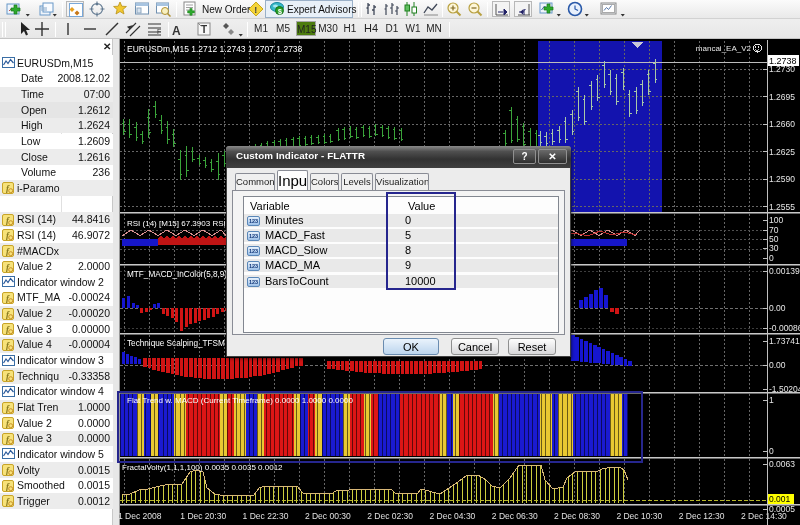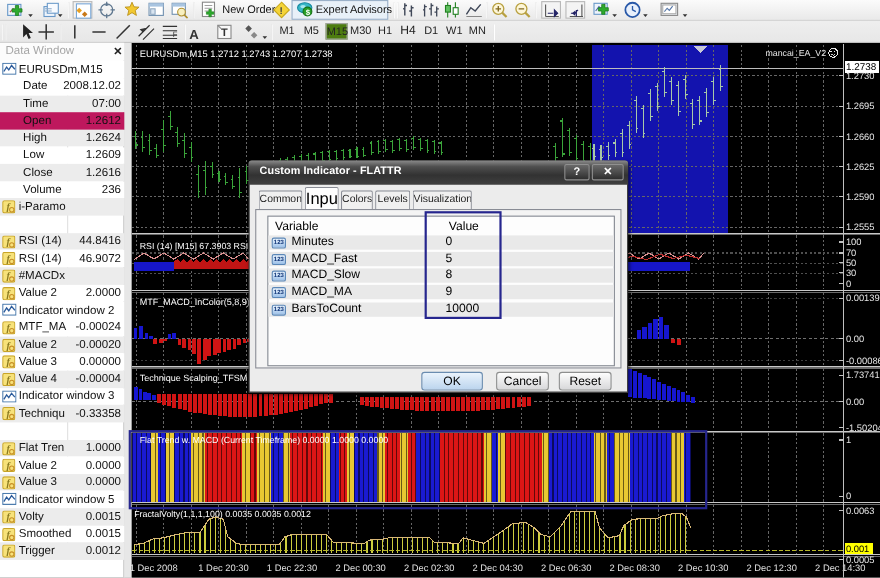--- a/index.html
+++ b/index.html
@@ -1055,7 +1055,6 @@
 </div>
 
 <div class="abs" style="left:0;top:39px;width:113px;height:486px;background:#ffffff;border-right:1px solid #c8c8c8;font-size:10.5px;color:#111;z-index:2">
-  <div class="abs" style="left:0;top:0;width:113px;height:16px;background:#fcfcfc;color:#a6a6a6;padding-left:5px;line-height:15px">Data Window</div>
   <div class="abs" style="left:103px;top:2px;color:#222;font-weight:bold;font-size:10px">✕</div>
   <div class="abs" style="left:61px;top:16px;width:1px;height:450px;background:#e0e0e0"></div>
   <div class="abs" style="left:0;top:-39px;width:113px">

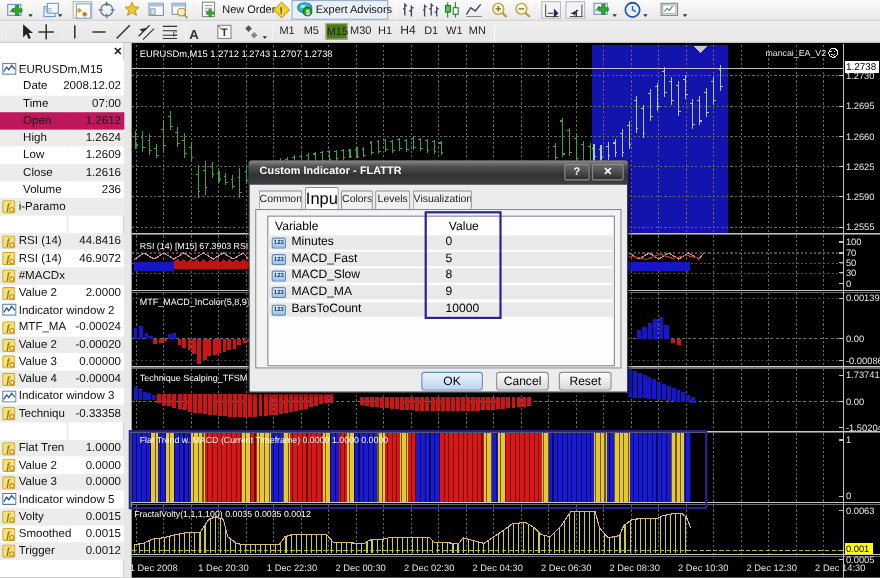--- a/index.html
+++ b/index.html
@@ -1074,7 +1074,7 @@
         <span style="position:absolute;left:21px;top:1.5px">Time</span>
         <span style="position:absolute;right:3px;top:1.5px">07:00</span>
       </div>
-<div style="position:absolute;left:0;top:63.2px;width:113px;height:15.65px;background:#be185d">
+<div style="position:absolute;left:0;top:63.2px;width:113px;height:15.65px;background:#e5e5e5">
         <span style="position:absolute;left:21px;top:1.5px">Open</span>
         <span style="position:absolute;right:3px;top:1.5px">1.2612</span>
       </div>

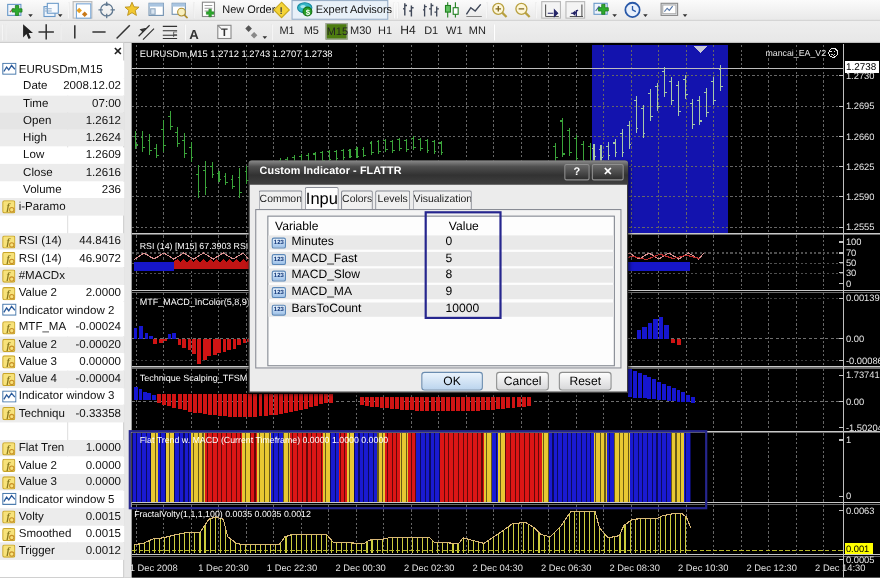--- a/index.html
+++ b/index.html
@@ -1196,6 +1196,13 @@
         <span style="position:absolute;left:17px;top:1.5px">Techniqu</span>
         <span style="position:absolute;right:3px;top:1.5px">-0.33358</span>
       </div>
+<div style="position:absolute;left:0;top:344.9px;width:113px;height:15.65px;background:#ffffff">
+        <svg width="13" height="11" viewBox="0 0 13 11" style="position:absolute;left:2px;top:2px">
+          <rect x="0.5" y="0.5" width="12" height="10" fill="#ffffff" stroke="#3a6ea5"></rect>
+          <path d="M 1.5 8 L 4 4 L 6 6.5 L 8.5 2.5 L 11.5 6" fill="none" stroke="#2a5a9a" stroke-width="1.2"></path>
+        </svg>
+        <span style="position:absolute;left:17px;top:1.5px">Indicator window 4</span>
+      </div>
 <div style="position:absolute;left:0;top:360.5px;width:113px;height:15.65px;background:#ececec">
         <svg width="12" height="12" viewBox="0 0 12 12" style="position:absolute;left:2px;top:2px">
           <rect x="0.5" y="0.5" width="11" height="11" rx="1.5" fill="#f7e27a" stroke="#c8a428"></rect>

